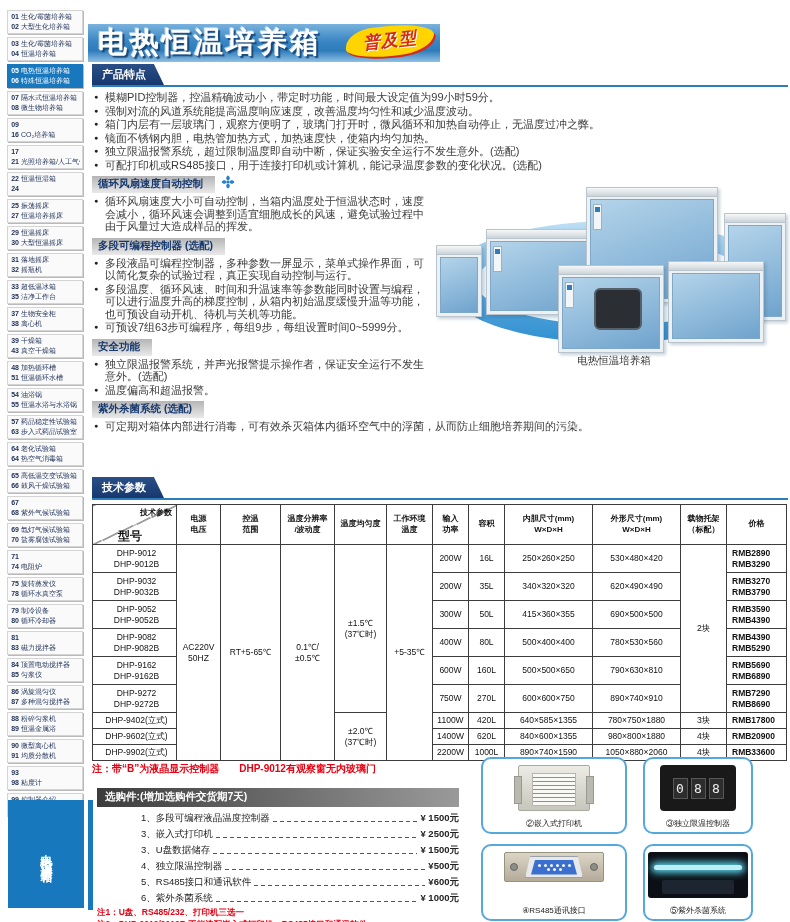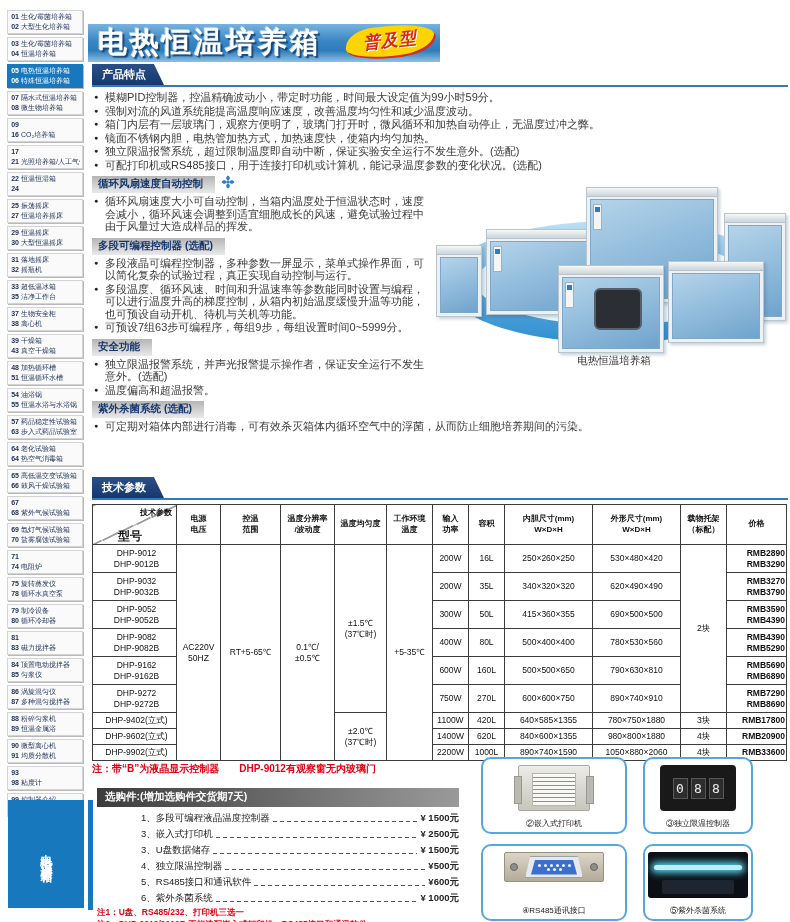--- a/index.html
+++ b/index.html
@@ -73,7 +73,7 @@
                  font-size:8.5px; line-height:10.5px; white-space:pre-line; padding:1px; color:#111; }
   #spec-table thead th { font-weight:bold; font-size:8px; height:40px; }
   #spec-table td.model { text-align:center; padding-left:5px; }
-  #spec-table td.price { text-align:right; padding-left:5px; font-weight:bold; }
+  #spec-table td.price { text-align:left; padding-left:5px; font-weight:bold; }
   #spec-table tr.tall td { height:28px; }
   #spec-table tr.short td { height:16px; }
   th.corner { position:relative;

